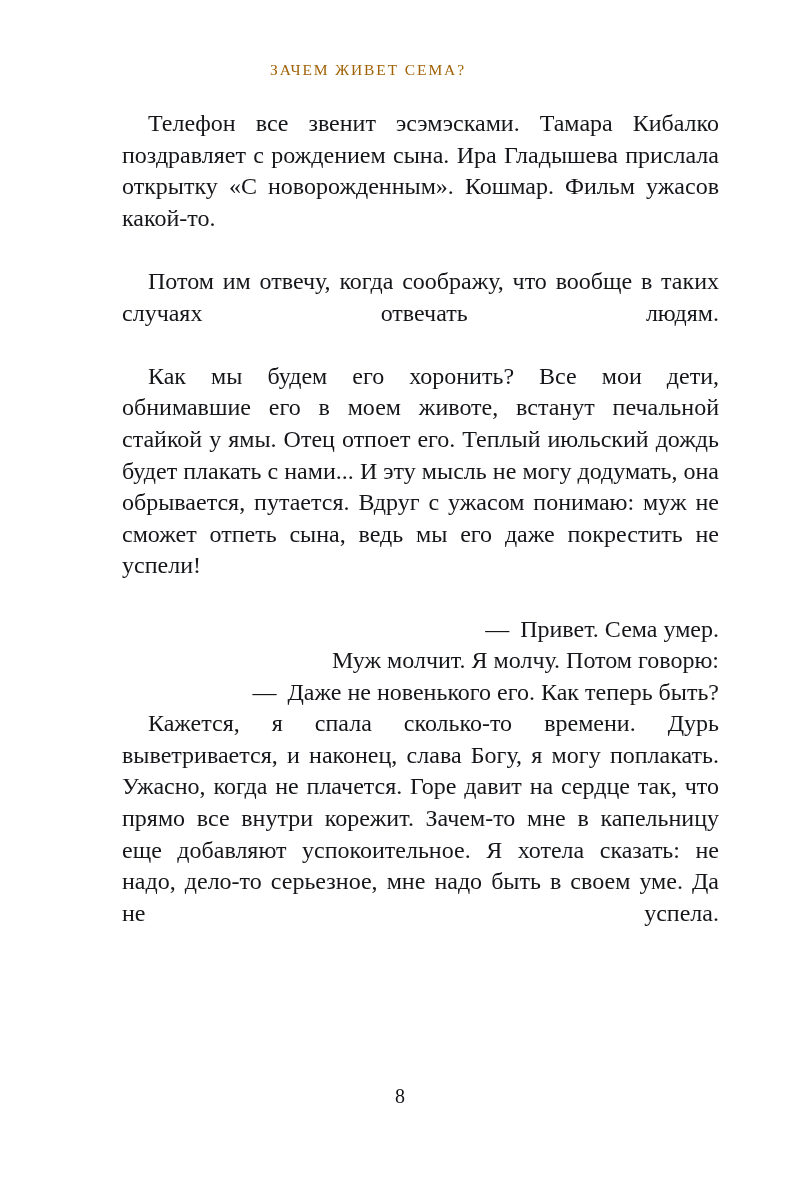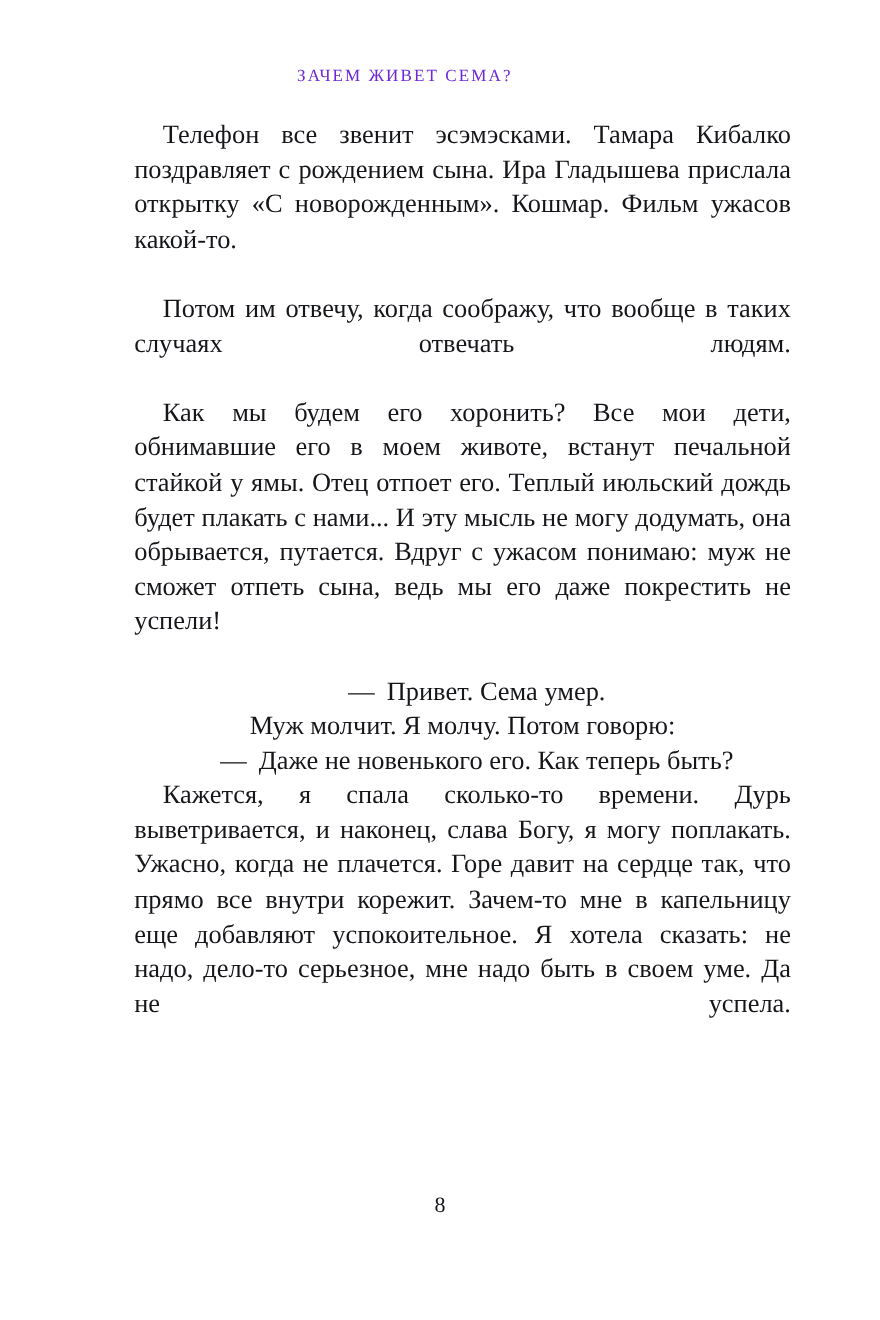--- a/index.html
+++ b/index.html
@@ -29,7 +29,7 @@
     line-height: 1;
     letter-spacing: 1.9px;
     text-transform: uppercase;
-    color: #6d28d9;
+    color: #a16207;
     font-weight: 400;
     white-space: nowrap;
   }

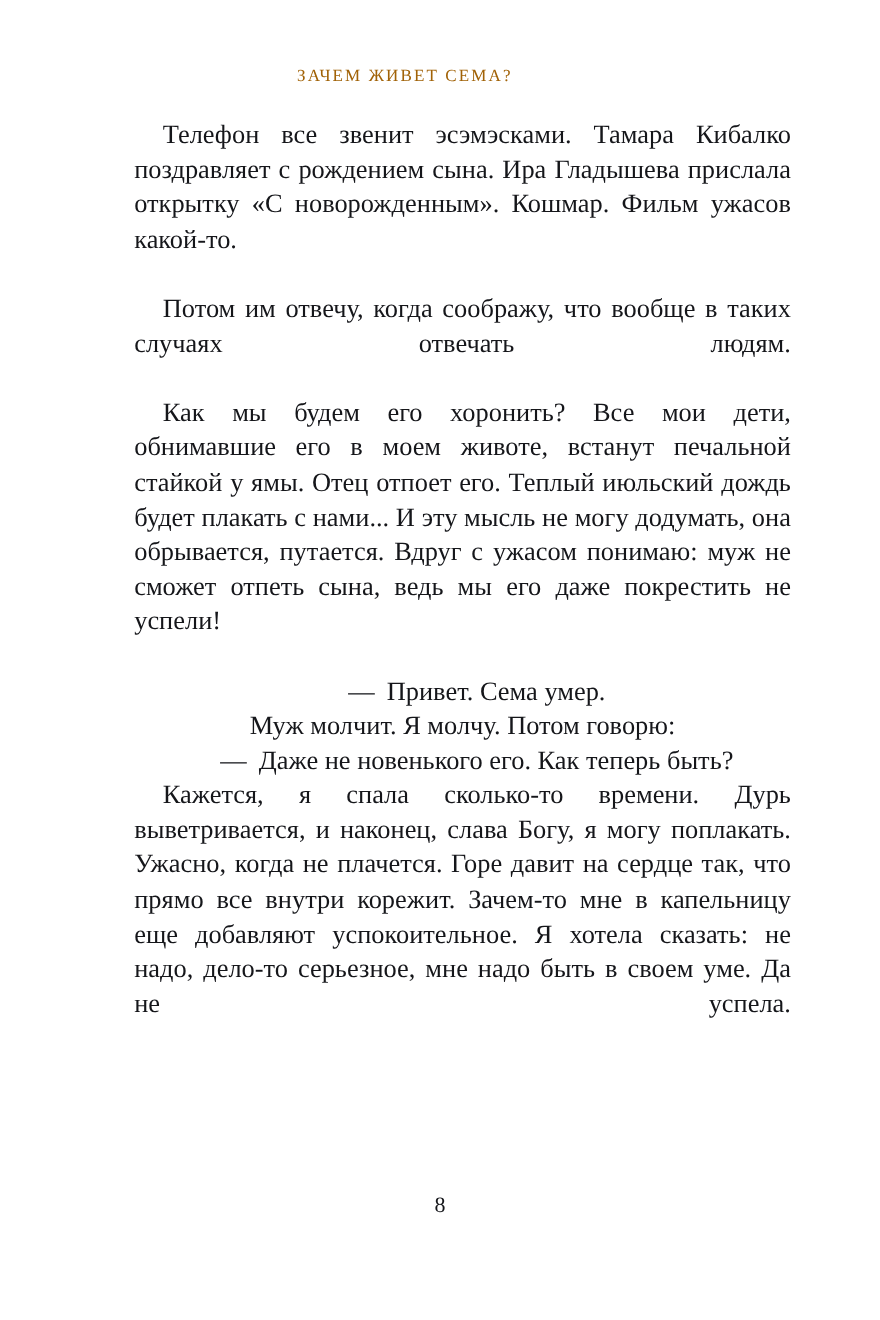--- a/index.html
+++ b/index.html
@@ -55,7 +55,7 @@
   
   p.para.dialogue {
     text-indent: 26px;
-    text-align: center;
+    text-align: right;
   }
   p.para.flush {
     text-align: center;

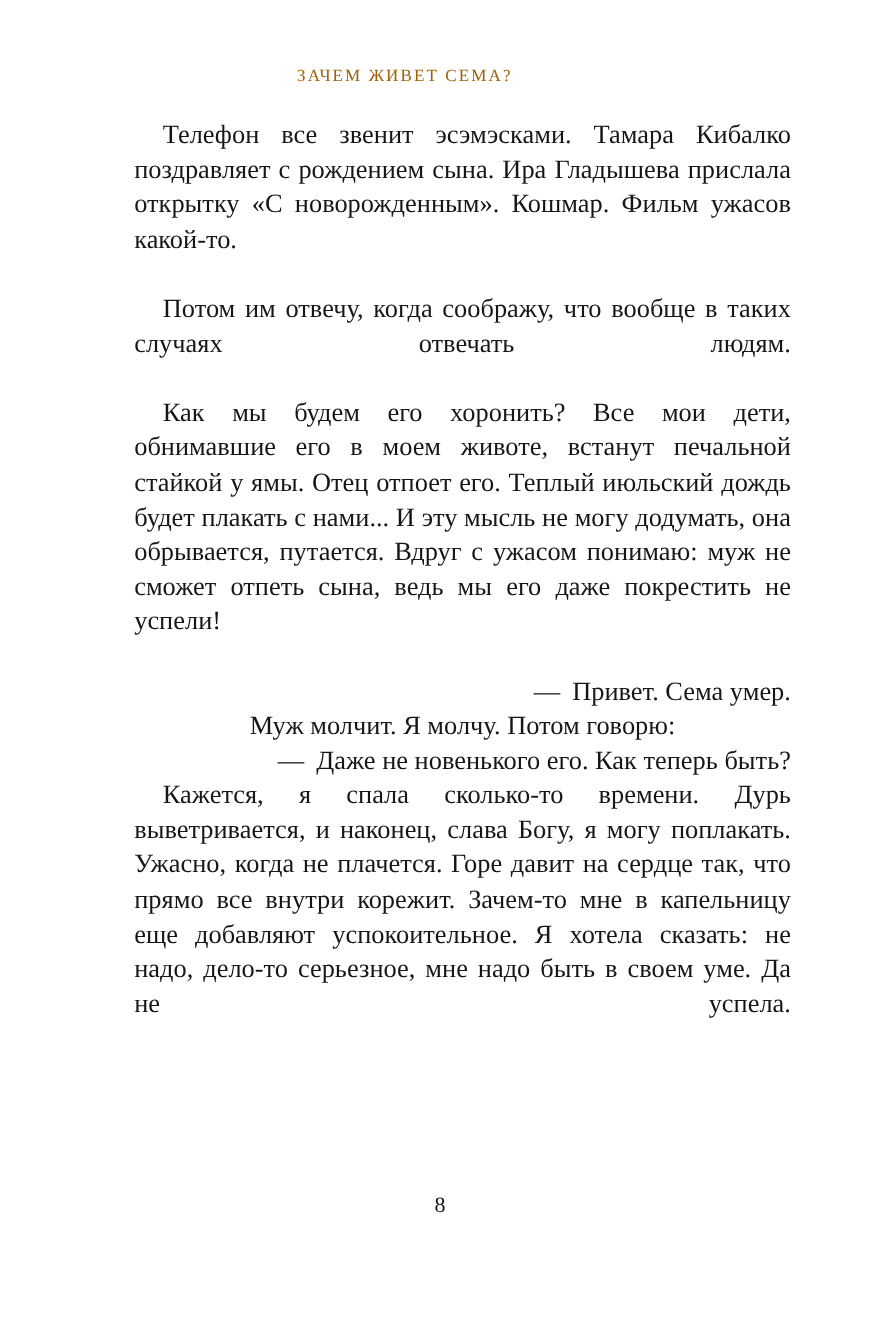--- a/index.html
+++ b/index.html
@@ -58,7 +58,7 @@
     text-align: right;
   }
   p.para.flush {
-    text-align: center;
+    text-align: right;
     text-indent: 0;
   }
   

